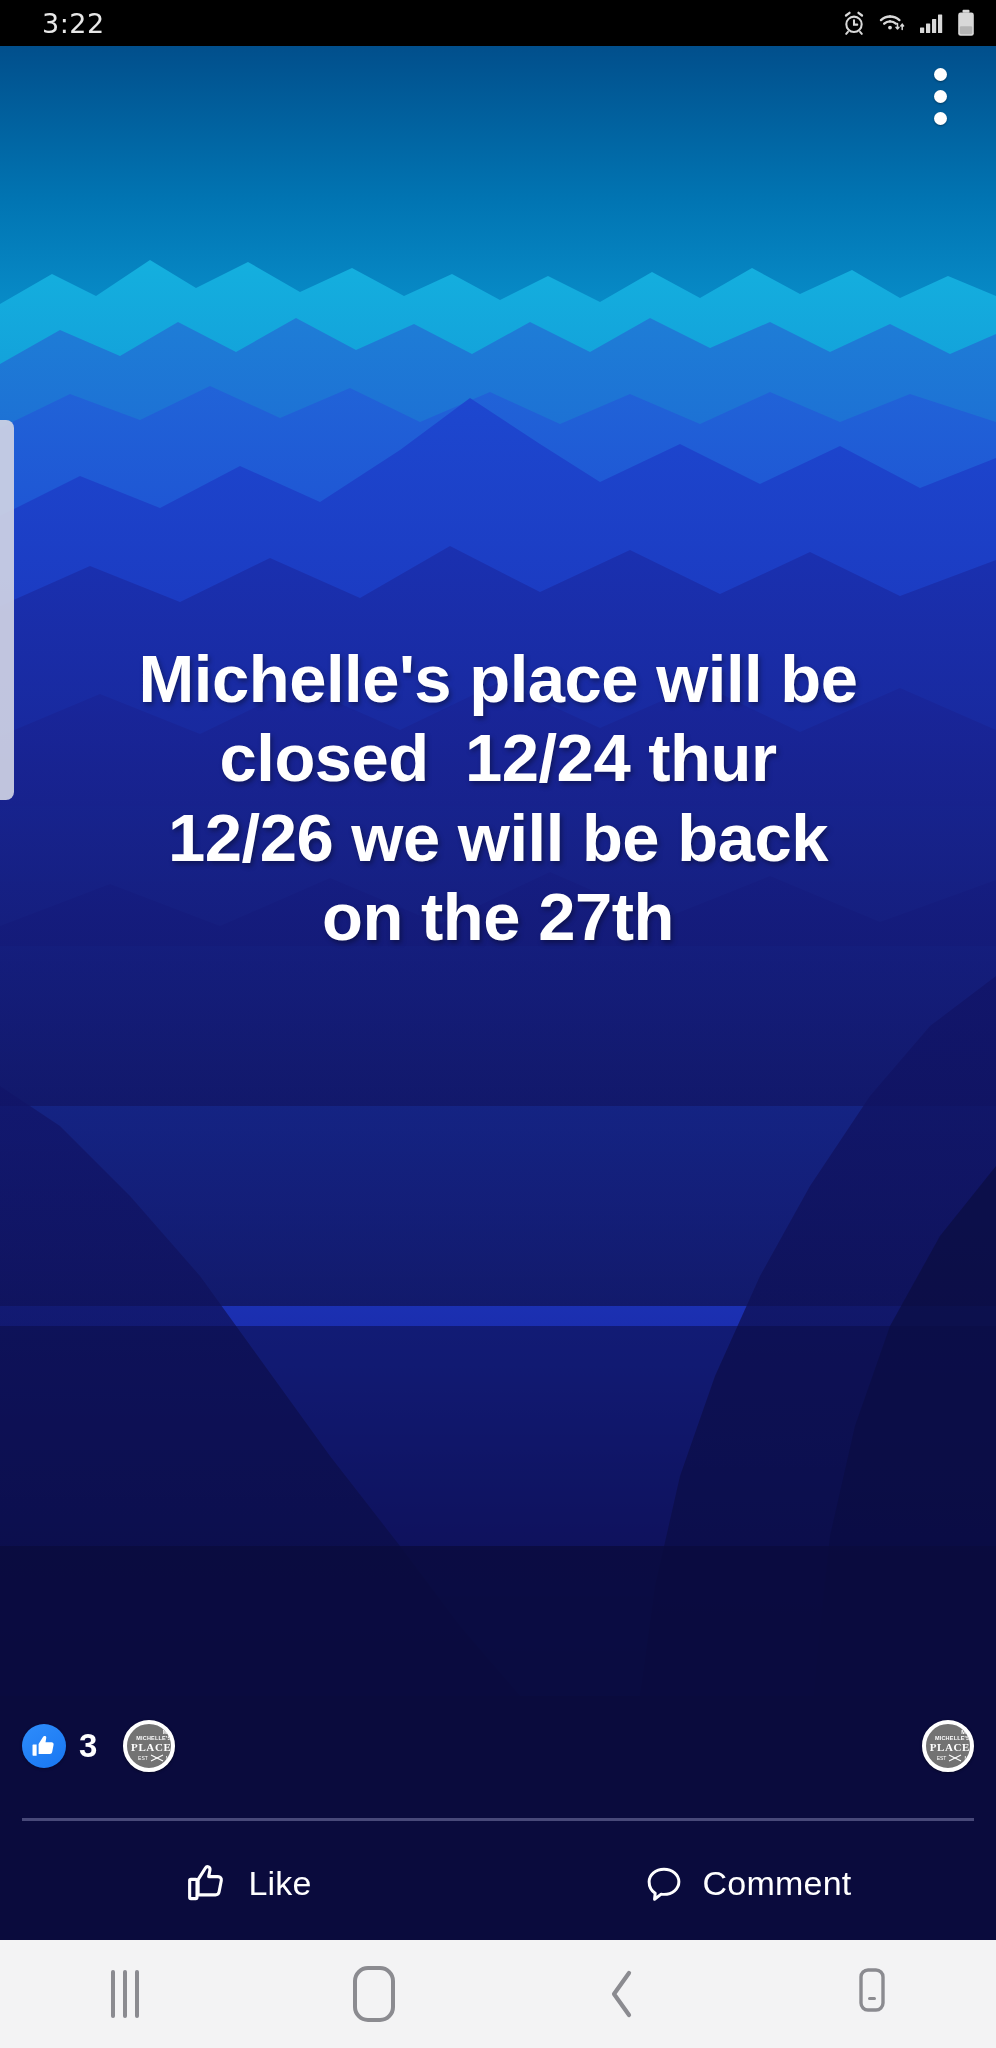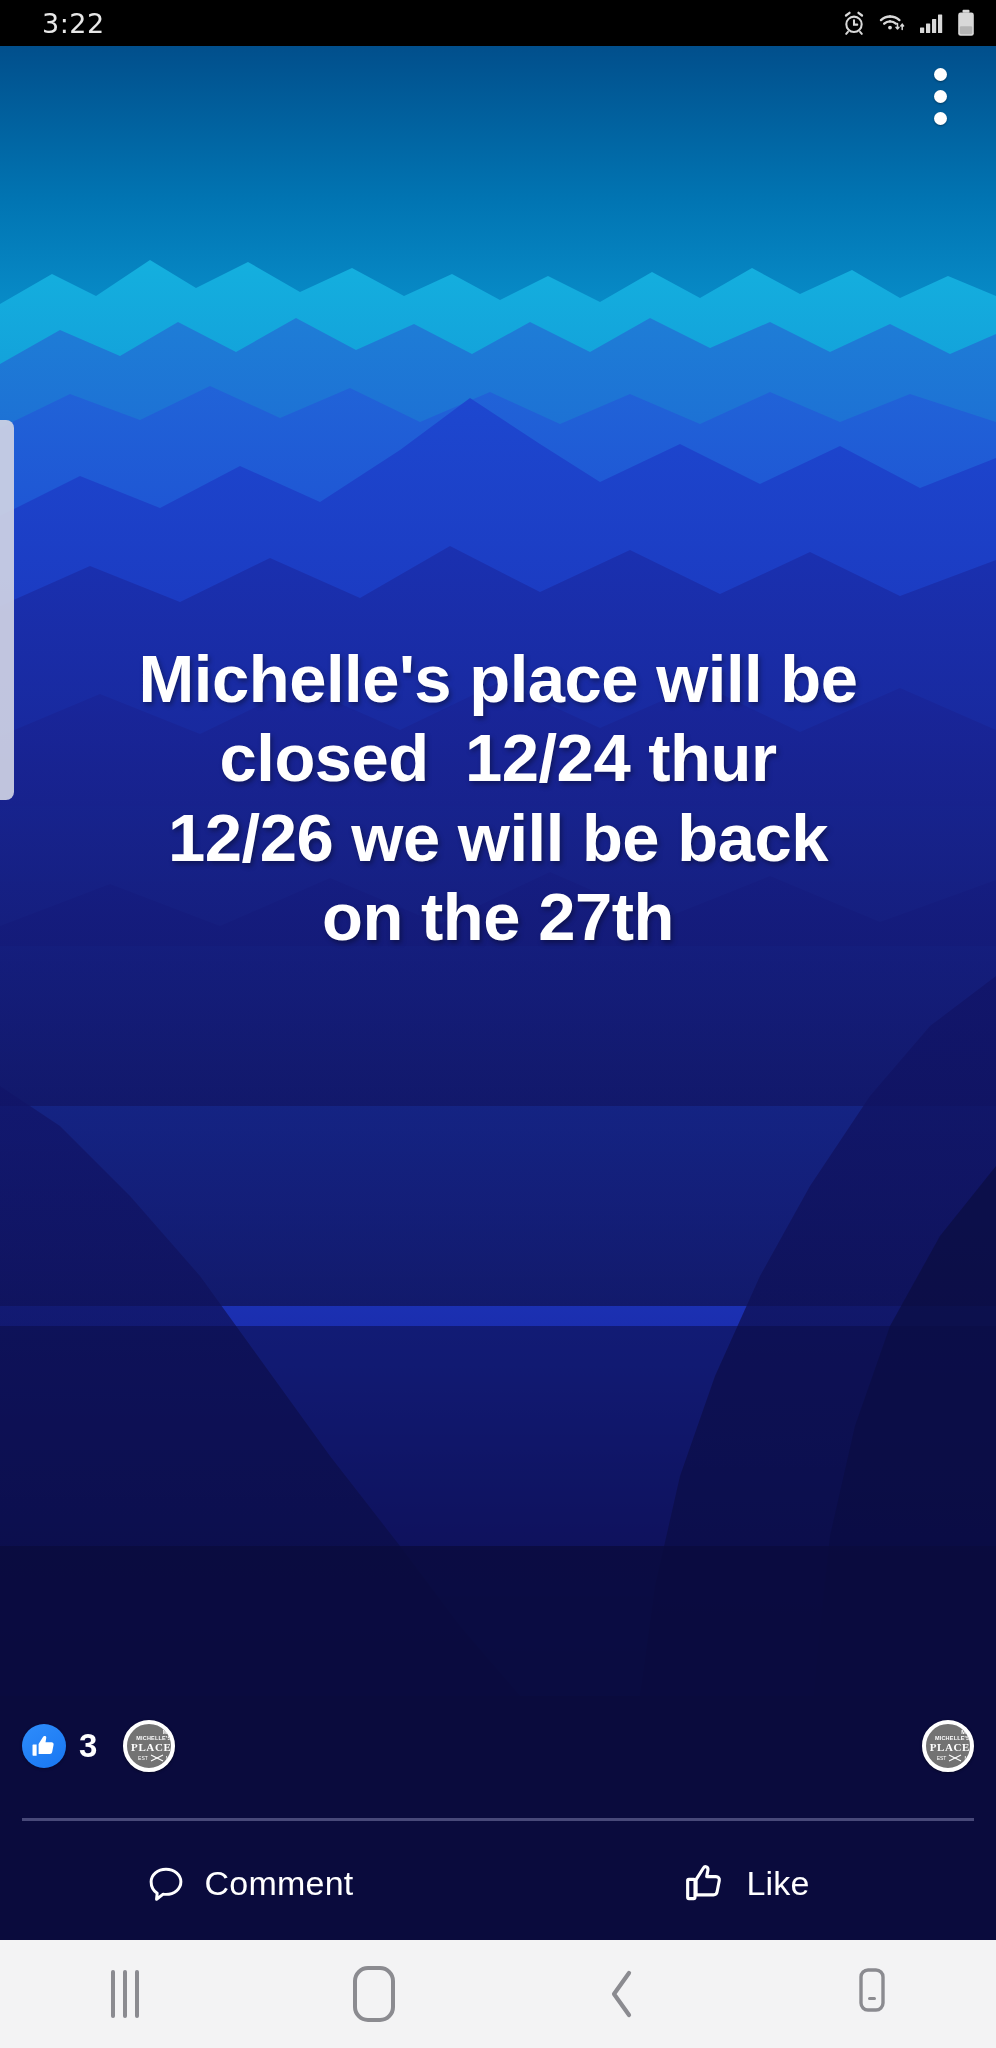--- a/index.html
+++ b/index.html
@@ -363,18 +363,18 @@
   <div id="action-bar">
 
     <div class="action-button">
-      <svg width="42" height="42" viewBox="0 0 24 24" fill="none" stroke="#ffffff" stroke-width="1.7" stroke-linejoin="round">
-        <path d="M20.5 11.3c0 4.1-3.8 7.2-8.5 7.2-.55 0-1.1-.05-1.6-.12L6.6 21.3l.35-3.4C5.05 16.6 3.5 14.2 3.5 11.3 3.5 7.2 7.3 4.1 12 4.1s8.5 3.1 8.5 7.2z"></path>
-      </svg>
-      <span class="label">Comment</span>
-    </div>
-
-    <div class="action-button">
       <svg width="44" height="44" viewBox="0 0 24 24" fill="none" stroke="#ffffff" stroke-width="1.7" stroke-linejoin="round">
         <rect x="2" y="10" width="4" height="10.5" rx="0.7"></rect>
         <path d="M6.6 10.2l4-6.4c.45-.72 1-.9 1.65-.6.72.33.95 1 .8 1.8l-.7 3.5h5.1c1.2 0 2 1 1.8 2.15l-1.2 6.1c-.2 1-.95 1.7-1.95 1.7H6.6z"></path>
       </svg>
       <span class="label">Like</span>
+    </div>
+
+    <div class="action-button">
+      <svg width="42" height="42" viewBox="0 0 24 24" fill="none" stroke="#ffffff" stroke-width="1.7" stroke-linejoin="round">
+        <path d="M20.5 11.3c0 4.1-3.8 7.2-8.5 7.2-.55 0-1.1-.05-1.6-.12L6.6 21.3l.35-3.4C5.05 16.6 3.5 14.2 3.5 11.3 3.5 7.2 7.3 4.1 12 4.1s8.5 3.1 8.5 7.2z"></path>
+      </svg>
+      <span class="label">Comment</span>
     </div>
   </div>
 

